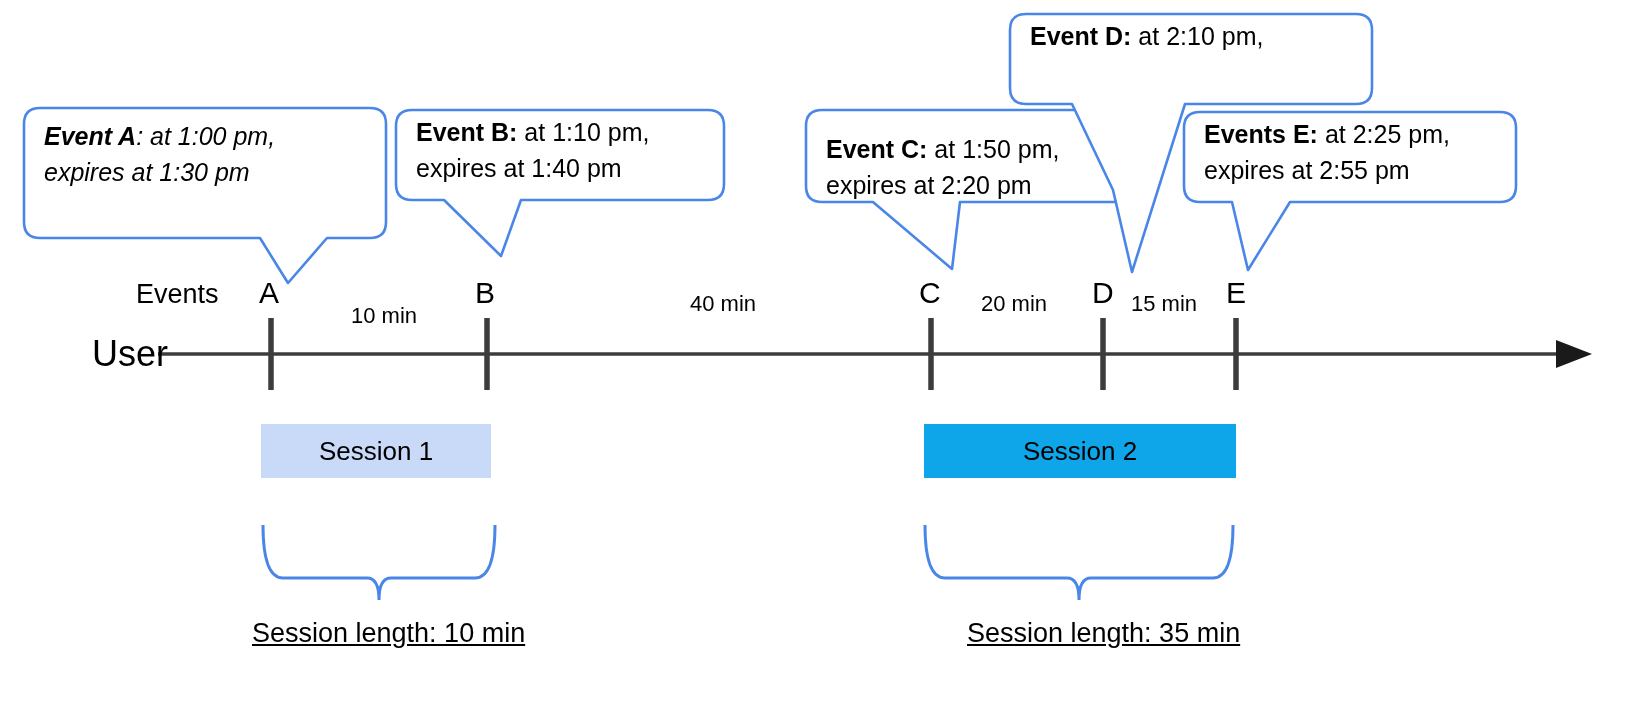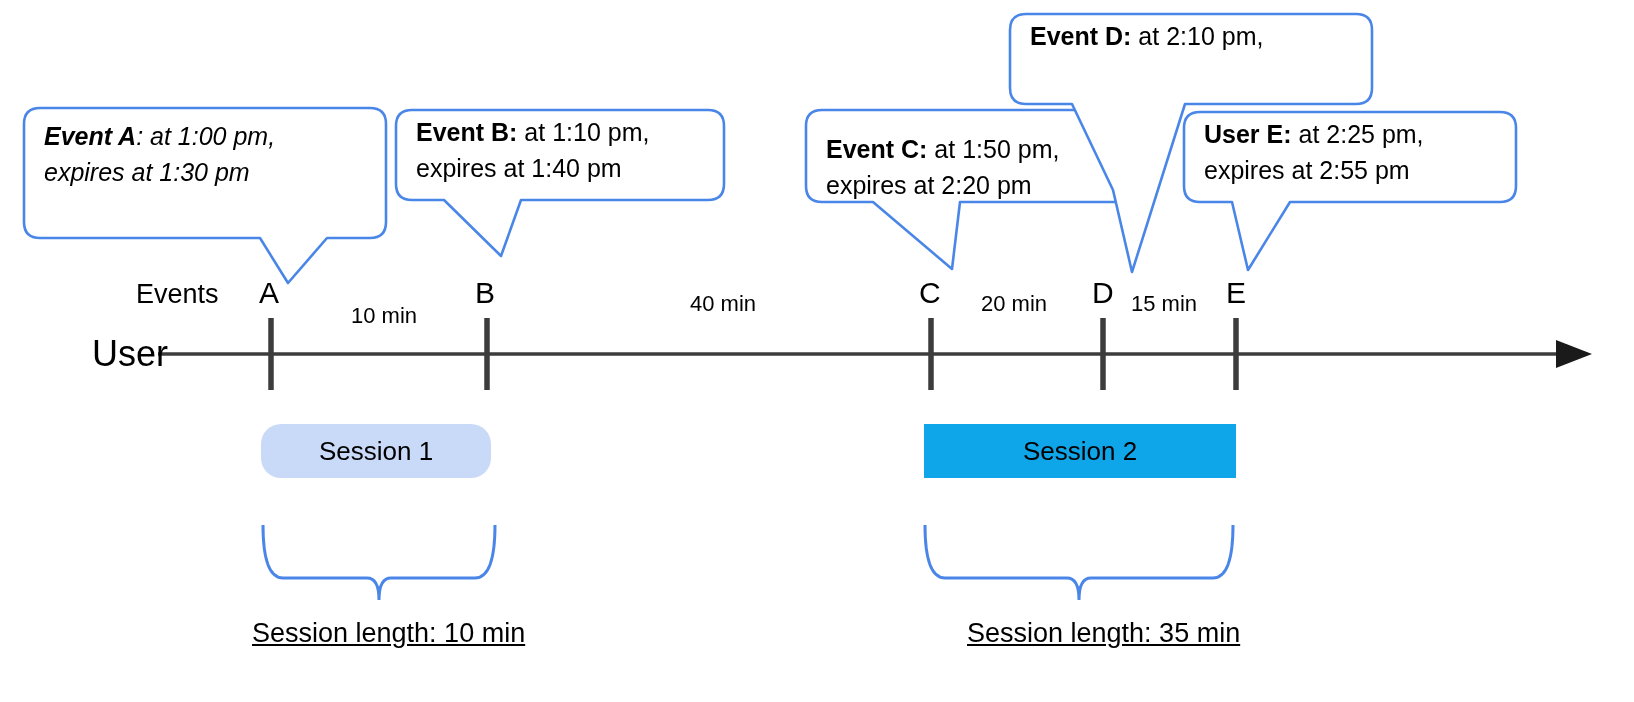--- a/index.html
+++ b/index.html
@@ -143,7 +143,7 @@
   </div>
 
   <div class="callout-box" style="left:1184px; top:110px; width:332px;">
-    <div><span class="ev-name">User E</span><span class="ev-name">:</span><span> at 2:25 pm,</span></div>
+    <div><span class="ev-name">Events E</span><span class="ev-name">:</span><span> at 2:25 pm,</span></div>
     <div>expires at 2:55 pm</div>
   </div>
 

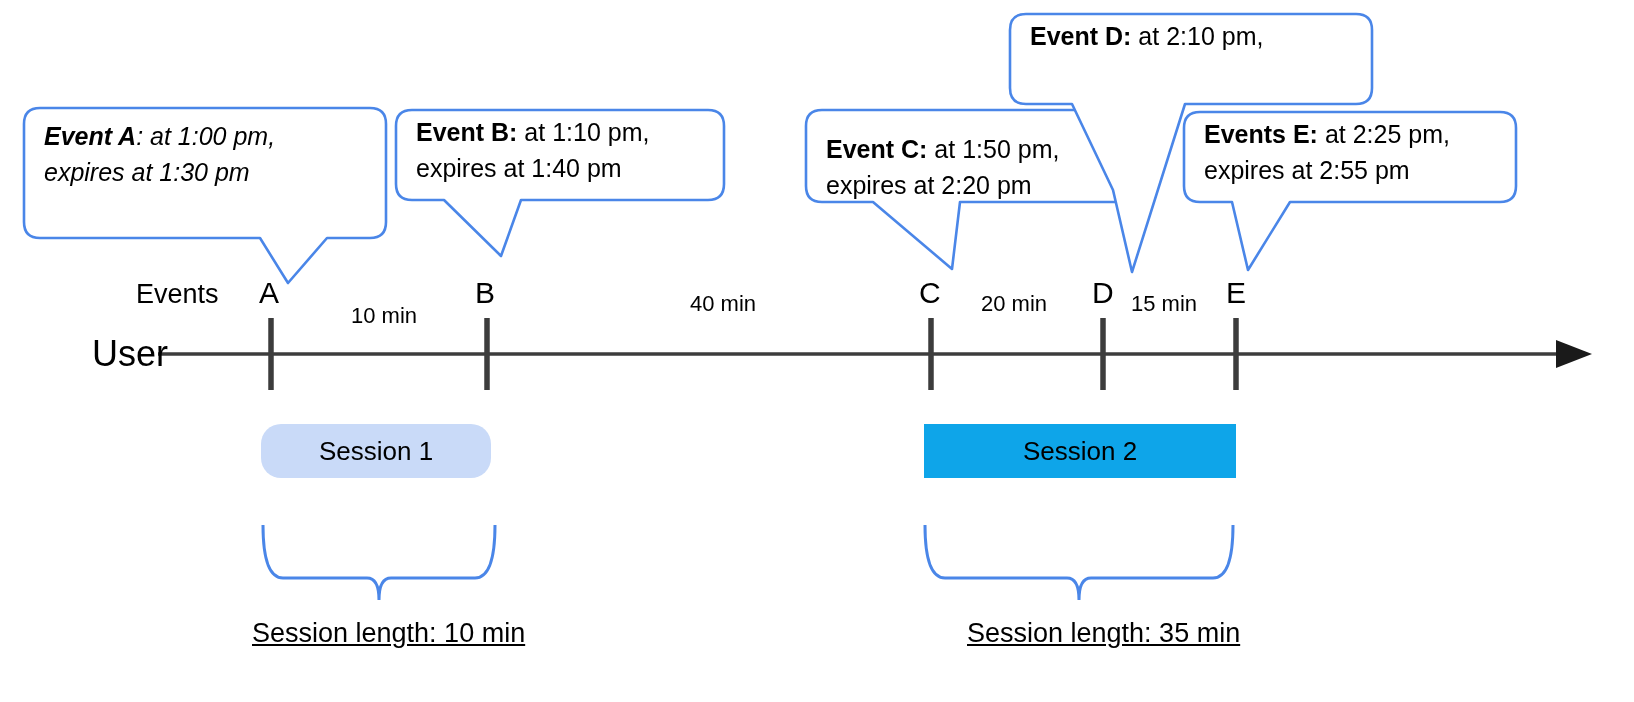--- a/index.html
+++ b/index.html
@@ -162,7 +162,7 @@
   <div class="gap-label" style="left:981px; top:291px;">20 min</div>
   <div class="gap-label" style="left:1131px; top:291px;">15 min</div>
 
-  <div class="session-bar" style="left:261px; top:424px; width:230px; height:54px; background:#c9daf8;border-radius:20px;">
+  <div class="session-bar" style="left:261px; top:424px; width:230px; height:54px; background:#c9daf8;">
     <span>Session 1</span>
   </div>
 

